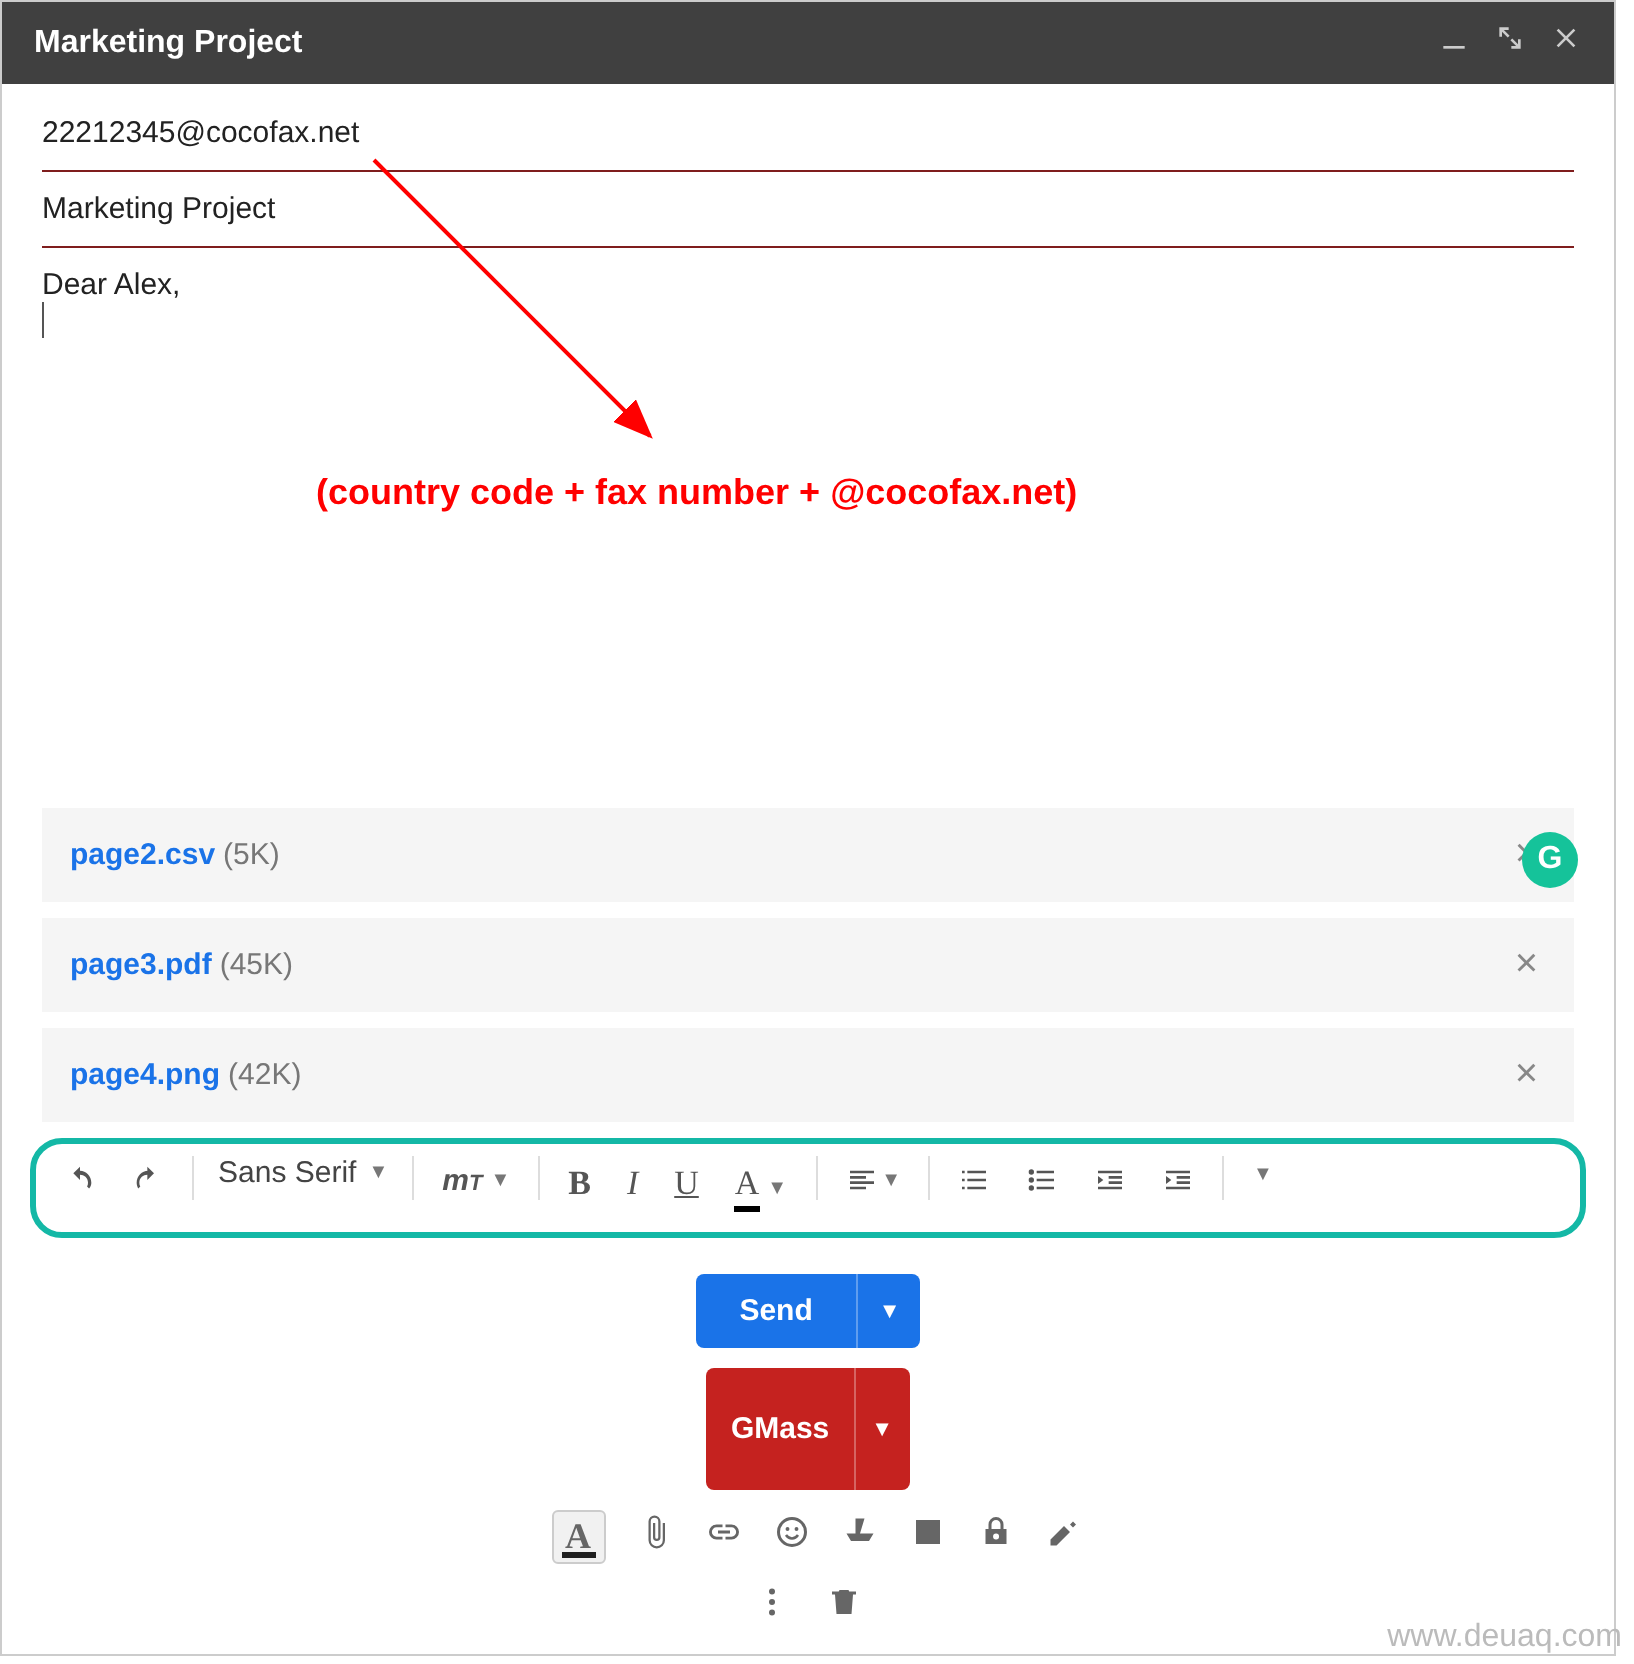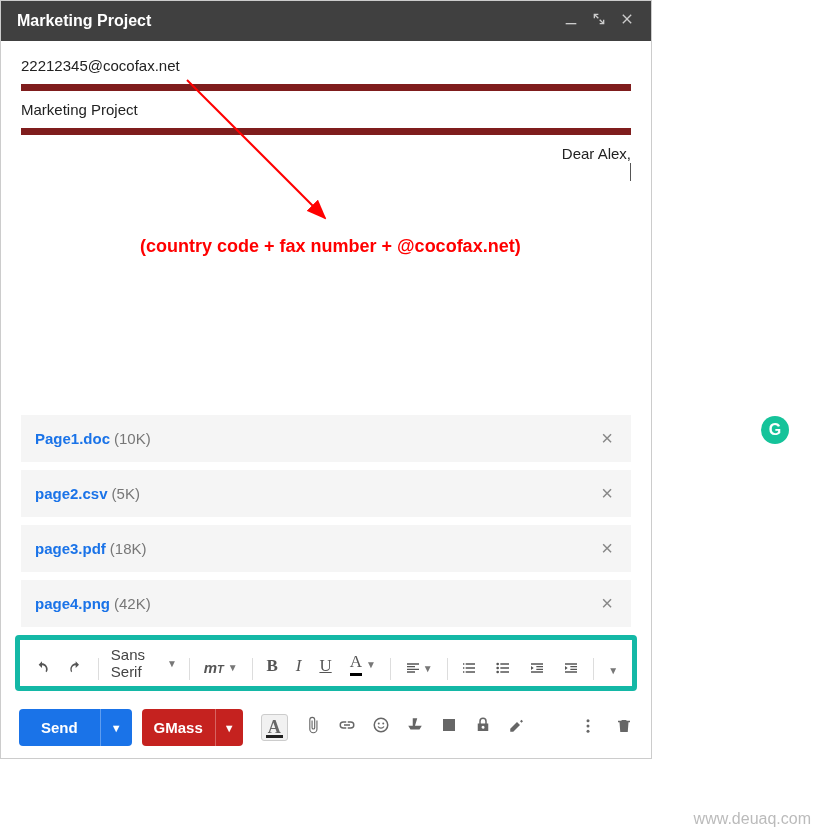--- a/index.html
+++ b/index.html
@@ -4,7 +4,7 @@
 <style>
 * { box-sizing: border-box; margin: 0; padding: 0; }
 body { font-family: Arial, sans-serif; background: #fff; width: 817px; height: 832px; position: relative; }
-.compose { width: 652px; border: 1px solid #ccc; background: #fff; }
+.compose { width: 808px; border: 1px solid #ccc; background: #fff; }
 .header { background: #404040; color: #fff; display: flex; align-items: center; padding: 10px 16px; font-size: 16px; font-weight: bold; }
 .header-title { flex: 1; }
 .header-icons { display: flex; gap: 12px; align-items: center; }

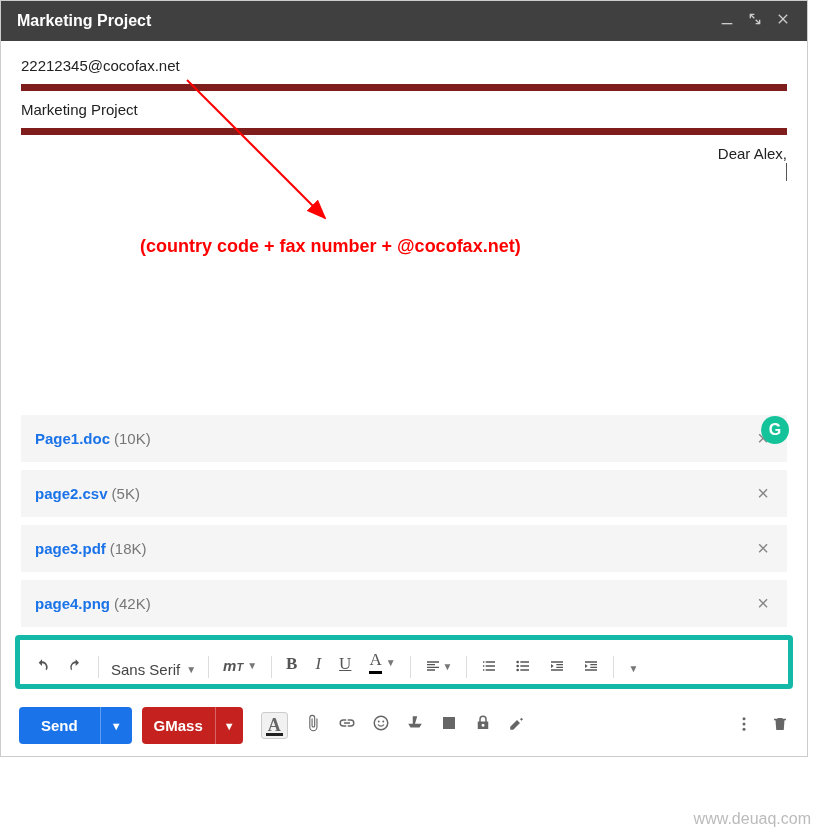--- a/index.html
+++ b/index.html
@@ -10,7 +10,7 @@
 .header-icons { display: flex; gap: 12px; align-items: center; }
 .header-icons span { cursor: pointer; font-size: 16px; color: #ccc; }
 .fields { padding: 6px 20px 0 20px; }
-.field-row { border-bottom: 7px solid #7f1d1d; padding: 10px 0; font-size: 15px; color: #222; }
+.field-row { border-bottom: 1px solid #7f1d1d; padding: 10px 0; font-size: 15px; color: #222; }
 .body-area { padding: 10px 20px; font-size: 15px; color: #222; min-height: 280px; position: relative; text-align: right; }
 .cursor-line { border-left: 1px solid #555; height: 18px; display: inline-block; vertical-align: middle; }
 .annotation-svg { position: absolute; top: 70px; left: 140px; width: 500px; height: 200px; pointer-events: none; }

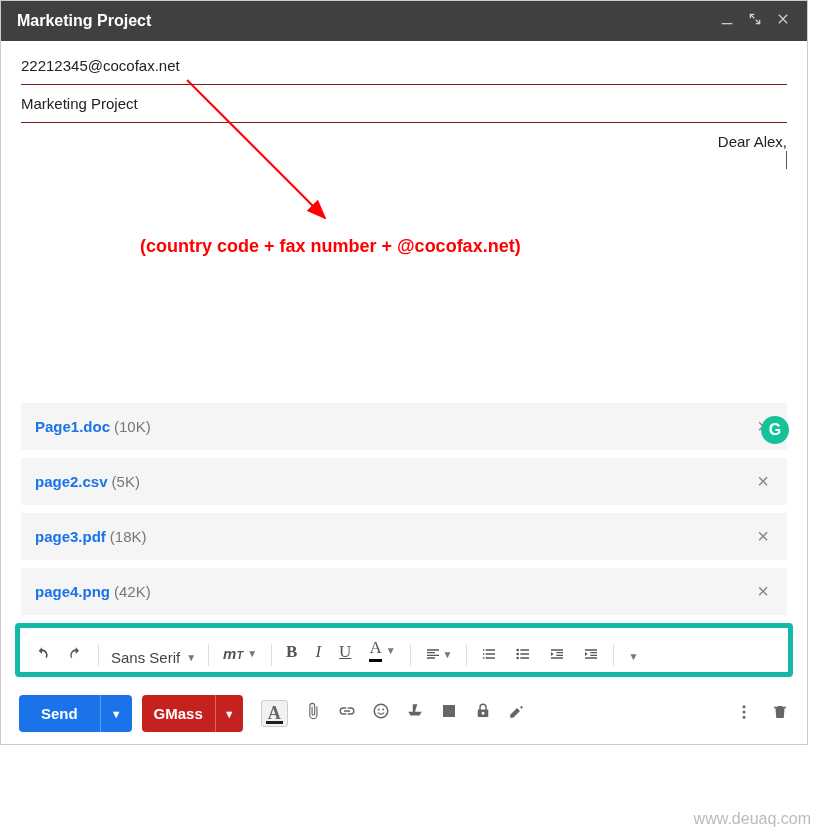--- a/index.html
+++ b/index.html
@@ -11,7 +11,7 @@
 .header-icons span { cursor: pointer; font-size: 16px; color: #ccc; }
 .fields { padding: 6px 20px 0 20px; }
 .field-row { border-bottom: 1px solid #7f1d1d; padding: 10px 0; font-size: 15px; color: #222; }
-.body-area { padding: 10px 20px; font-size: 15px; color: #222; min-height: 280px; position: relative; text-align: right; }
+.body-area { padding: 10px 20px; font-size: 15px; color: #222; min-height: 280px; position: relative; }
 .cursor-line { border-left: 1px solid #555; height: 18px; display: inline-block; vertical-align: middle; }
 .annotation-svg { position: absolute; top: 70px; left: 140px; width: 500px; height: 200px; pointer-events: none; }
 .annotation-text { color: #ff0000; font-weight: bold; font-size: 18px; position: absolute; top: 236px; left: 140px; }

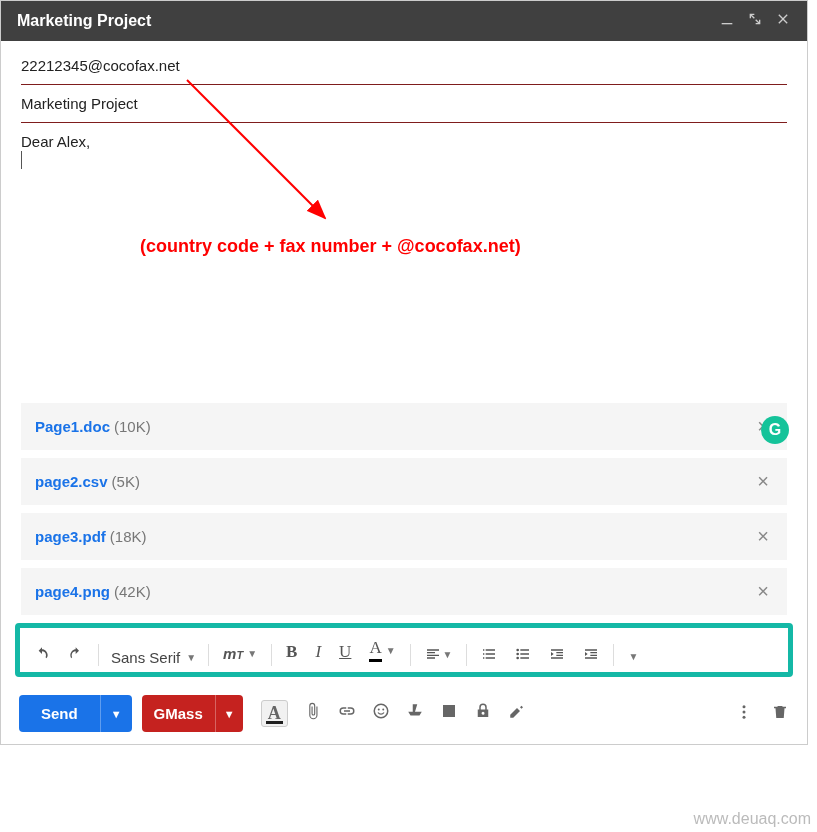--- a/index.html
+++ b/index.html
@@ -14,7 +14,7 @@
 .body-area { padding: 10px 20px; font-size: 15px; color: #222; min-height: 280px; position: relative; }
 .cursor-line { border-left: 1px solid #555; height: 18px; display: inline-block; vertical-align: middle; }
 .annotation-svg { position: absolute; top: 70px; left: 140px; width: 500px; height: 200px; pointer-events: none; }
-.annotation-text { color: #ff0000; font-weight: bold; font-size: 18px; position: absolute; top: 236px; left: 140px; }
+.annotation-text { color: #ff0000; font-weight: bold; font-size: 18px; position: absolute; top: 236px; left: 158px; }
 .grammar-badge { position: absolute; right: 28px; top: 416px; width: 28px; height: 28px; background: #15c39a; border-radius: 50%; color: #fff; display: flex; align-items: center; justify-content: center; font-weight: bold; font-size: 16px; }
 .attachments { padding: 0 20px; }
 .attachment { background: #f5f5f5; padding: 12px 14px; margin-bottom: 8px; display: flex; align-items: center; font-size: 15px; }

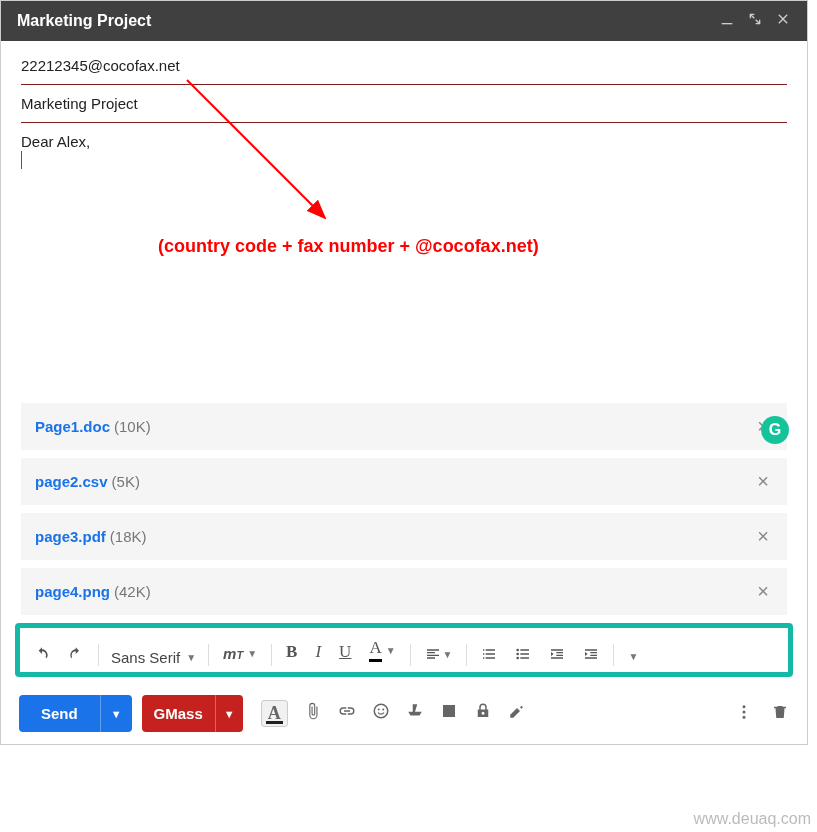--- a/index.html
+++ b/index.html
@@ -96,12 +96,6 @@
 
   <div class="attachments">
     <div class="attachment">
-      <span class="fname">Page1.doc</span>
-      <span class="fsize">(10K)</span>
-      <span class="spacer"></span>
-      <span class="remove">×</span>
-    </div>
-    <div class="attachment">
       <span class="fname">page2.csv</span>
       <span class="fsize">(5K)</span>
       <span class="spacer"></span>

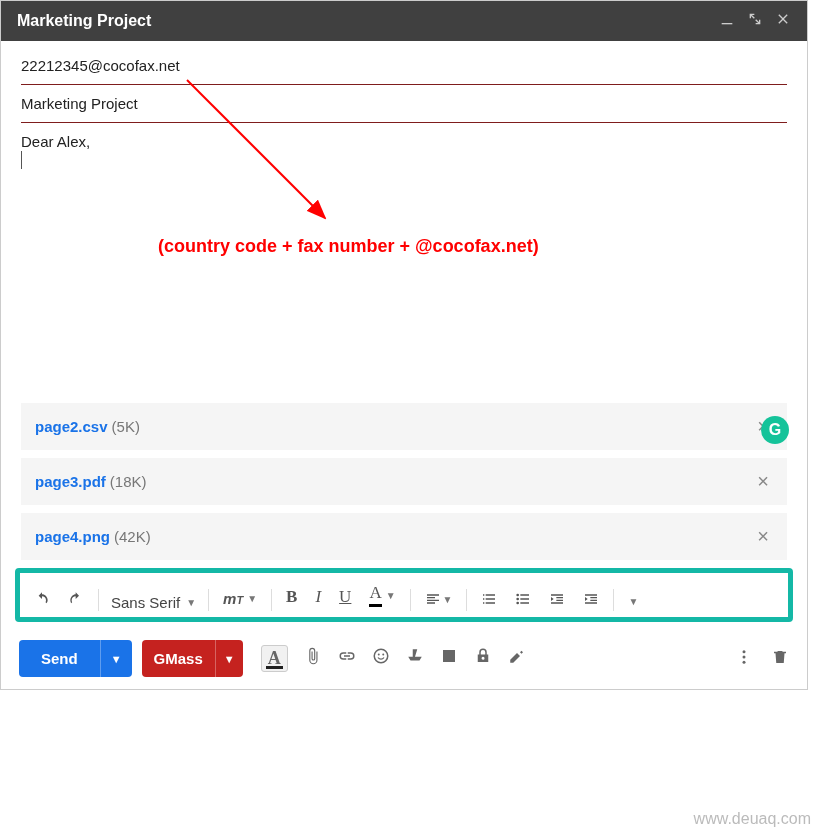--- a/index.html
+++ b/index.html
@@ -103,7 +103,7 @@
     </div>
     <div class="attachment">
       <span class="fname">page3.pdf</span>
-      <span class="fsize">(18K)</span>
+      <span class="fsize">(45K)</span>
       <span class="spacer"></span>
       <span class="remove">×</span>
     </div>

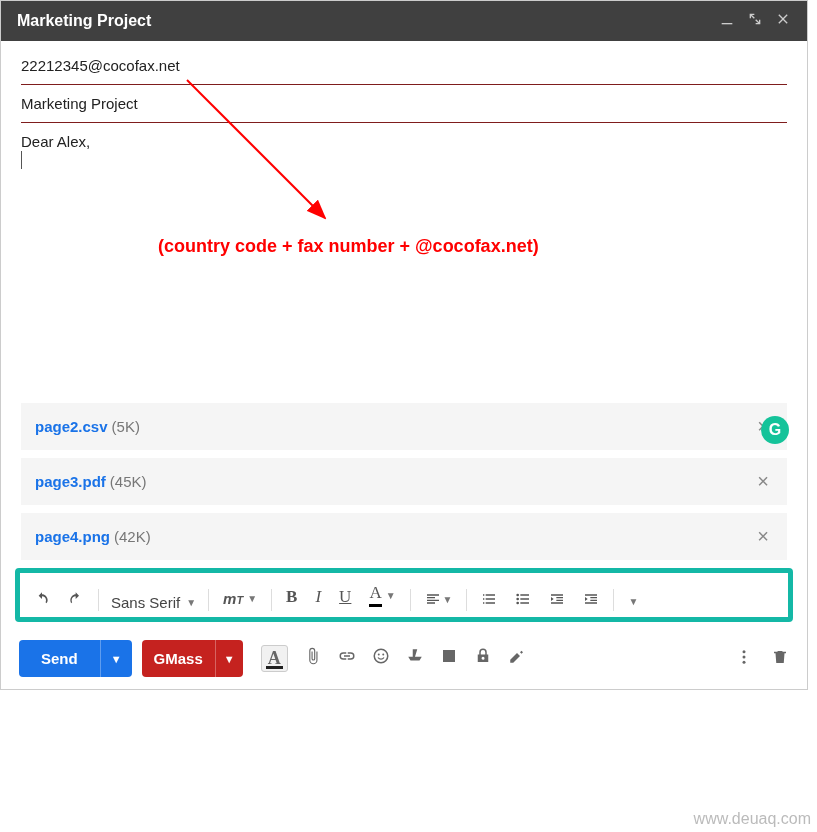--- a/index.html
+++ b/index.html
@@ -22,7 +22,7 @@
 .attachment .fsize { color: #777; margin-left: 4px; }
 .attachment .spacer { flex: 1; }
 .attachment .remove { color: #888; font-size: 20px; cursor: pointer; padding: 0 4px; }
-.format-bar { border: 5px solid #14b8a6; border-radius: 4px; margin: 6px 14px; padding: 6px 8px; display: flex; align-items: flex-end; gap: 6px; background: #fff; }
+.format-bar { border: 3px solid #14b8a6; border-radius: 16px; margin: 6px 14px; padding: 6px 8px; display: flex; align-items: flex-start; gap: 6px; background: #fff; }
 .format-bar .fbtn { color: #555; padding: 4px 6px; cursor: pointer; display: flex; align-items: center; font-size: 16px; }
 .format-bar .divider { width: 1px; height: 22px; background: #ddd; margin: 0 2px; }
 .font-select { display: flex; align-items: center; gap: 6px; font-size: 15px; color: #444; padding: 0 4px; }

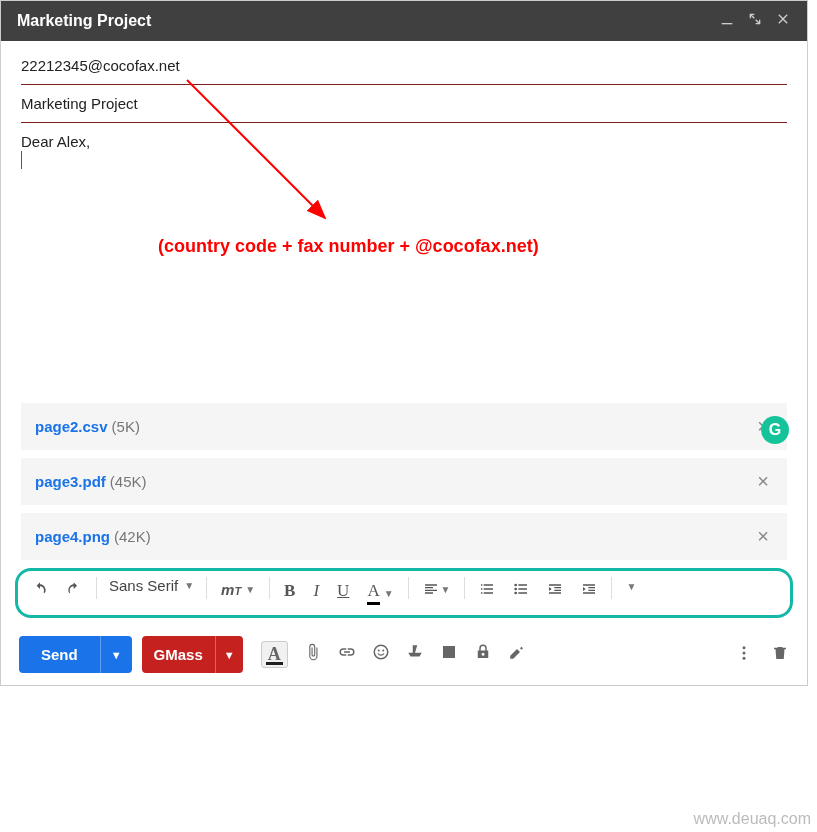--- a/index.html
+++ b/index.html
@@ -27,7 +27,7 @@
 .format-bar .divider { width: 1px; height: 22px; background: #ddd; margin: 0 2px; }
 .font-select { display: flex; align-items: center; gap: 6px; font-size: 15px; color: #444; padding: 0 4px; }
 .caret-down { font-size: 10px; color: #777; }
-.action-bar { padding: 12px 18px; display: flex; align-items: center; gap: 10px; }
+.action-bar { padding: 12px 18px; display: flex; align-items: center; gap: 10px; flex-direction: column; }
 .send-btn { background: #1a73e8; color: #fff; border-radius: 4px; display: flex; overflow: hidden; }
 .send-btn .send-main { padding: 10px 22px; font-weight: bold; font-size: 15px; cursor: pointer; }
 .send-btn .send-drop { border-left: 1px solid rgba(255,255,255,0.3); padding: 10px 10px; cursor: pointer; font-size: 11px; display:flex; align-items:center;}

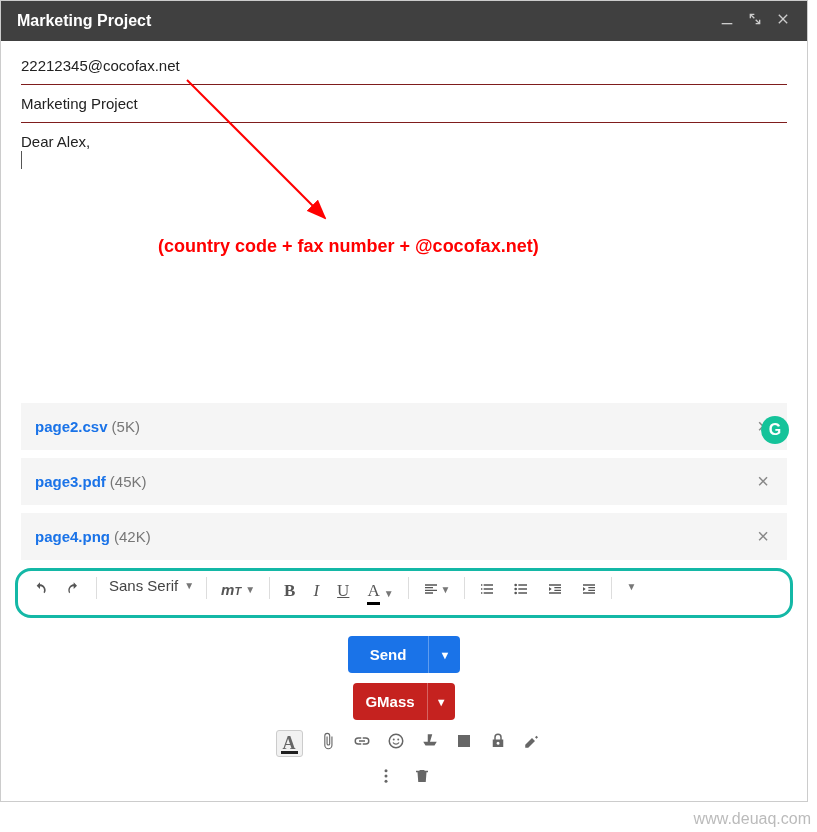--- a/index.html
+++ b/index.html
@@ -32,7 +32,7 @@
 .send-btn .send-main { padding: 10px 22px; font-weight: bold; font-size: 15px; cursor: pointer; }
 .send-btn .send-drop { border-left: 1px solid rgba(255,255,255,0.3); padding: 10px 10px; cursor: pointer; font-size: 11px; display:flex; align-items:center;}
 .gmass-btn { background: #c5221f; color: #fff; border-radius: 4px; display: flex; overflow: hidden; }
-.gmass-btn .gmass-main { padding: 10px 12px; font-weight: bold; font-size: 15px; cursor: pointer; }
+.gmass-btn .gmass-main { padding: 22px 12px; font-weight: bold; font-size: 15px; cursor: pointer; }
 .gmass-btn .gmass-drop { border-left: 1px solid rgba(255,255,255,0.3); padding: 10px 8px; cursor: pointer; font-size:11px; display:flex; align-items:center;}
 .action-icons { display: flex; align-items: center; gap: 16px; margin-left: 8px; flex:1; }
 .action-icons .aicon { color: #666; cursor: pointer; font-size: 18px; }

